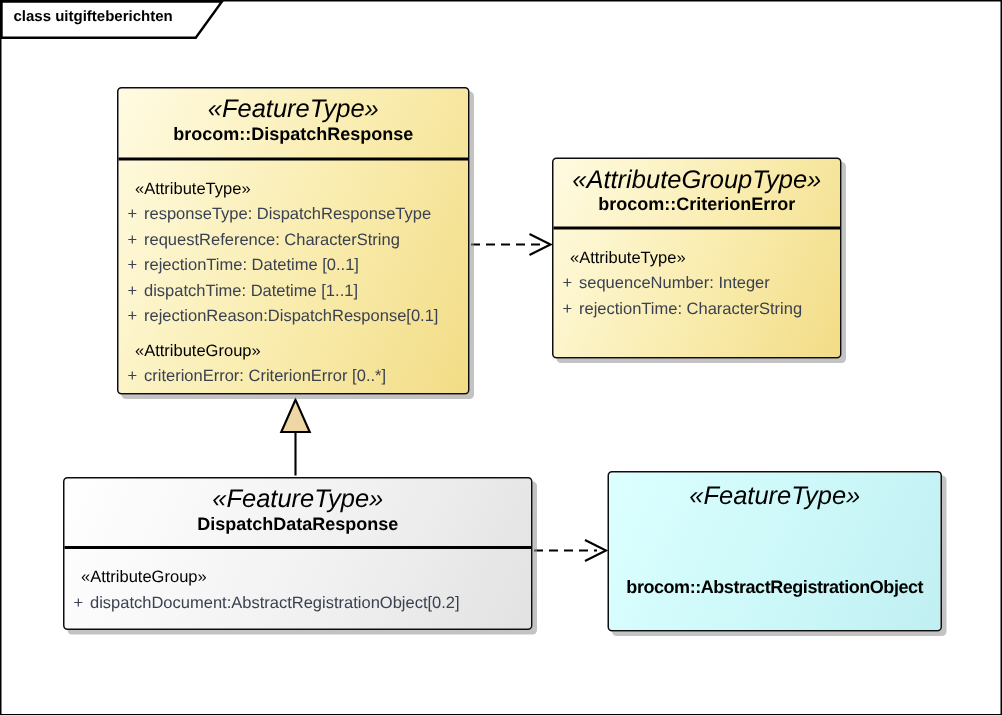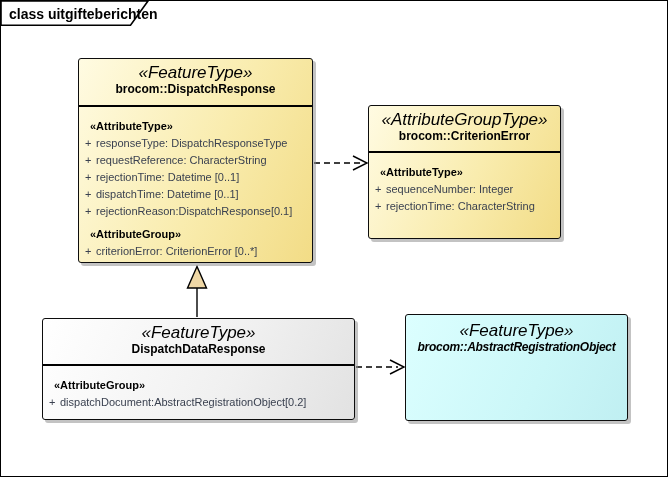--- a/index.html
+++ b/index.html
@@ -11,7 +11,7 @@
   }
   .frame { position:absolute; inset:0; border:1.6px solid #000; }
   svg.overlay { position:absolute; left:0; top:0; width:668px; height:477px; }
-  .tab-label { position:absolute; left:9px; top:6px; font-size:14px; font-weight:bold; white-space:nowrap; }
+  .tab-label { position:absolute; left:9px; top:6px; font-size:10px; font-weight:bold; white-space:nowrap; }
 
   .uml-box {
     position:absolute; border:1.6px solid #0d0d0d; border-radius:3px;

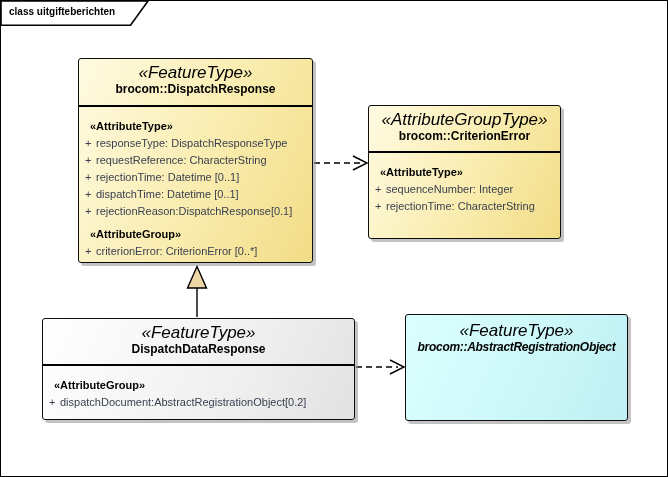--- a/index.html
+++ b/index.html
@@ -28,7 +28,7 @@
   .cls-name.abstract { font-style:italic; letter-spacing:-0.3px; }
 
   .bodyc { padding-top:9px; }
-  .sec-label { font-weight:bold; font-size:11px; line-height:17px; padding-left:11px; margin-top:2px; color:#000; white-space:nowrap; }
+  .sec-label { font-weight:normal; font-size:11px; line-height:17px; padding-left:11px; margin-top:2px; color:#000; white-space:nowrap; }
   .attr-row { display:flex; font-size:11px; line-height:17px; color:#3A4150; white-space:nowrap; }
   .attr-row .vis { width:17px; padding-left:6px; flex:none; }
   .gap-top { margin-top:6px; }

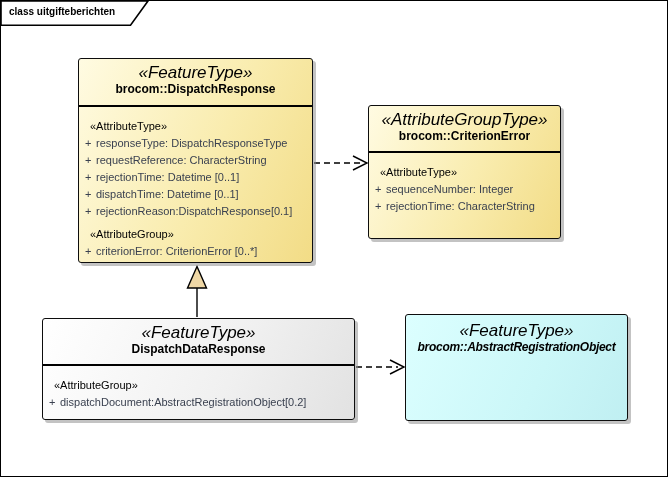--- a/index.html
+++ b/index.html
@@ -85,7 +85,7 @@
       </div>
       <div class="attr-row">
         <span class="vis">+</span>
-        <span>dispatchTime: Datetime [0..1]</span>
+        <span>dispatchTime: Datetime [1..1]</span>
       </div>
       <div class="attr-row">
         <span class="vis">+</span>

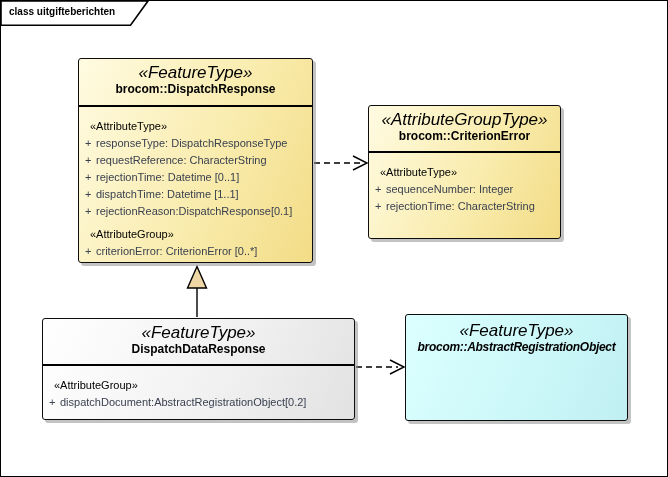--- a/index.html
+++ b/index.html
@@ -25,7 +25,7 @@
   .hdr.no-divider { border-bottom:none; padding-top:8px; }
   .stereo { font-size:17px; line-height:15px; color:#000;font-style:italic; }
   .cls-name { font-size:12px; font-weight:bold; line-height:19px; color:#000; white-space:nowrap; }
-  .cls-name.abstract { font-style:italic; letter-spacing:-0.3px; }
+  .cls-name.abstract { letter-spacing:-0.3px;margin-top:44px; }
 
   .bodyc { padding-top:9px; }
   .sec-label { font-weight:normal; font-size:11px; line-height:17px; padding-left:11px; margin-top:2px; color:#000; white-space:nowrap; }

